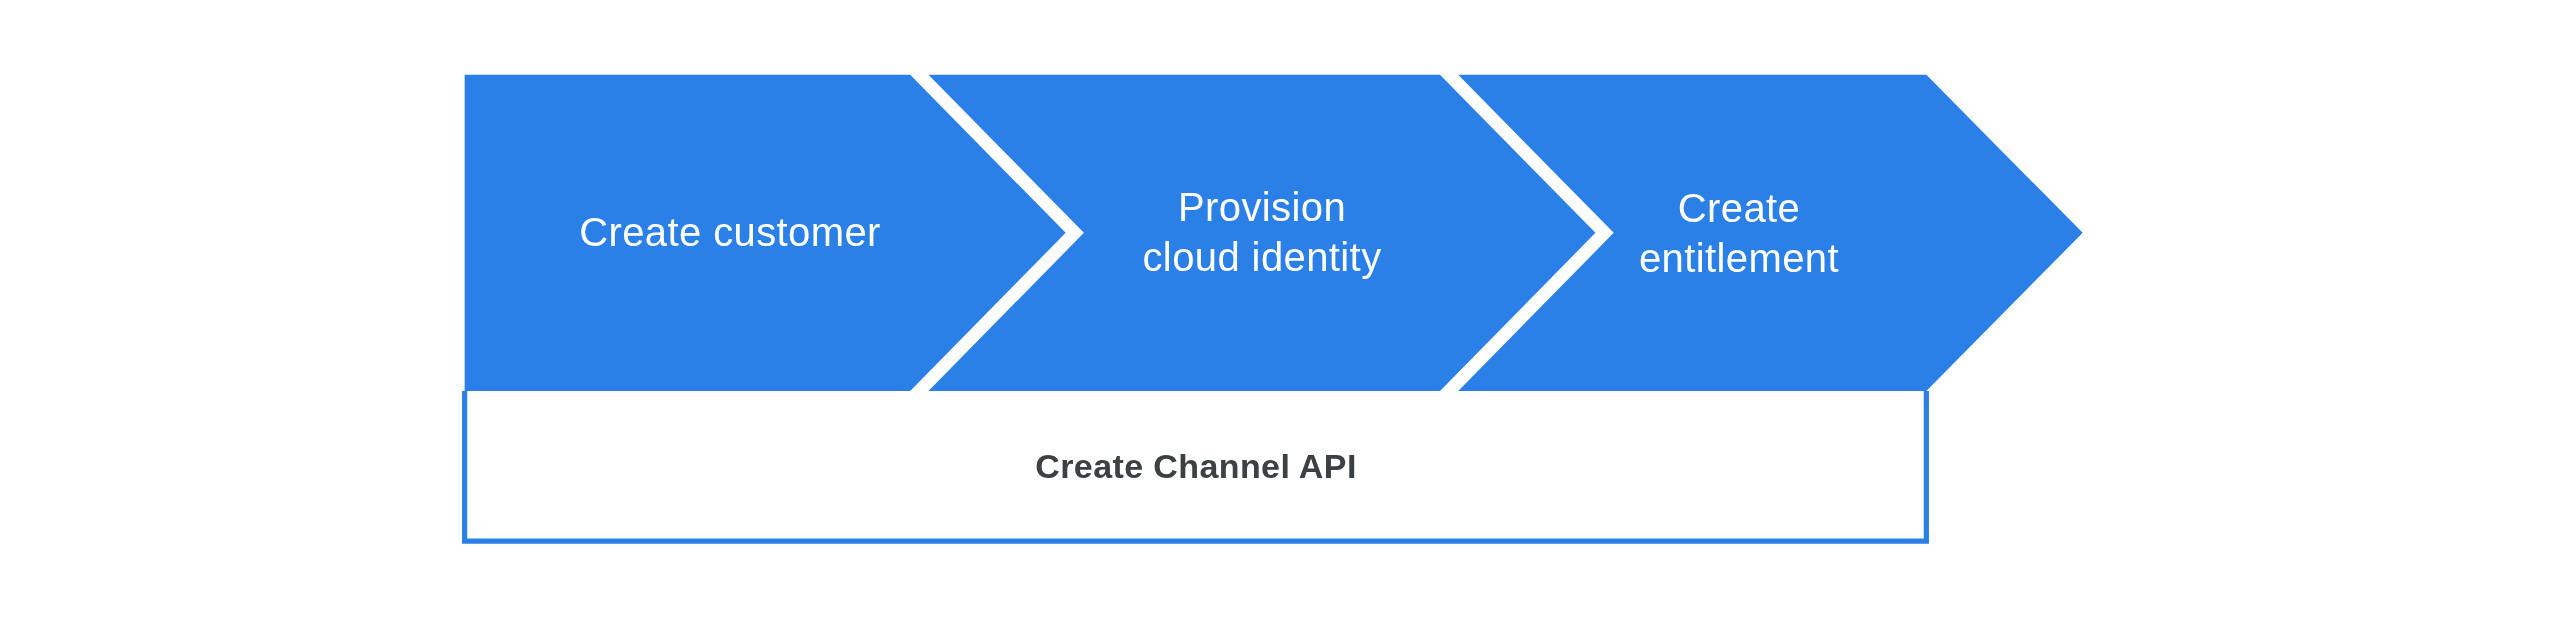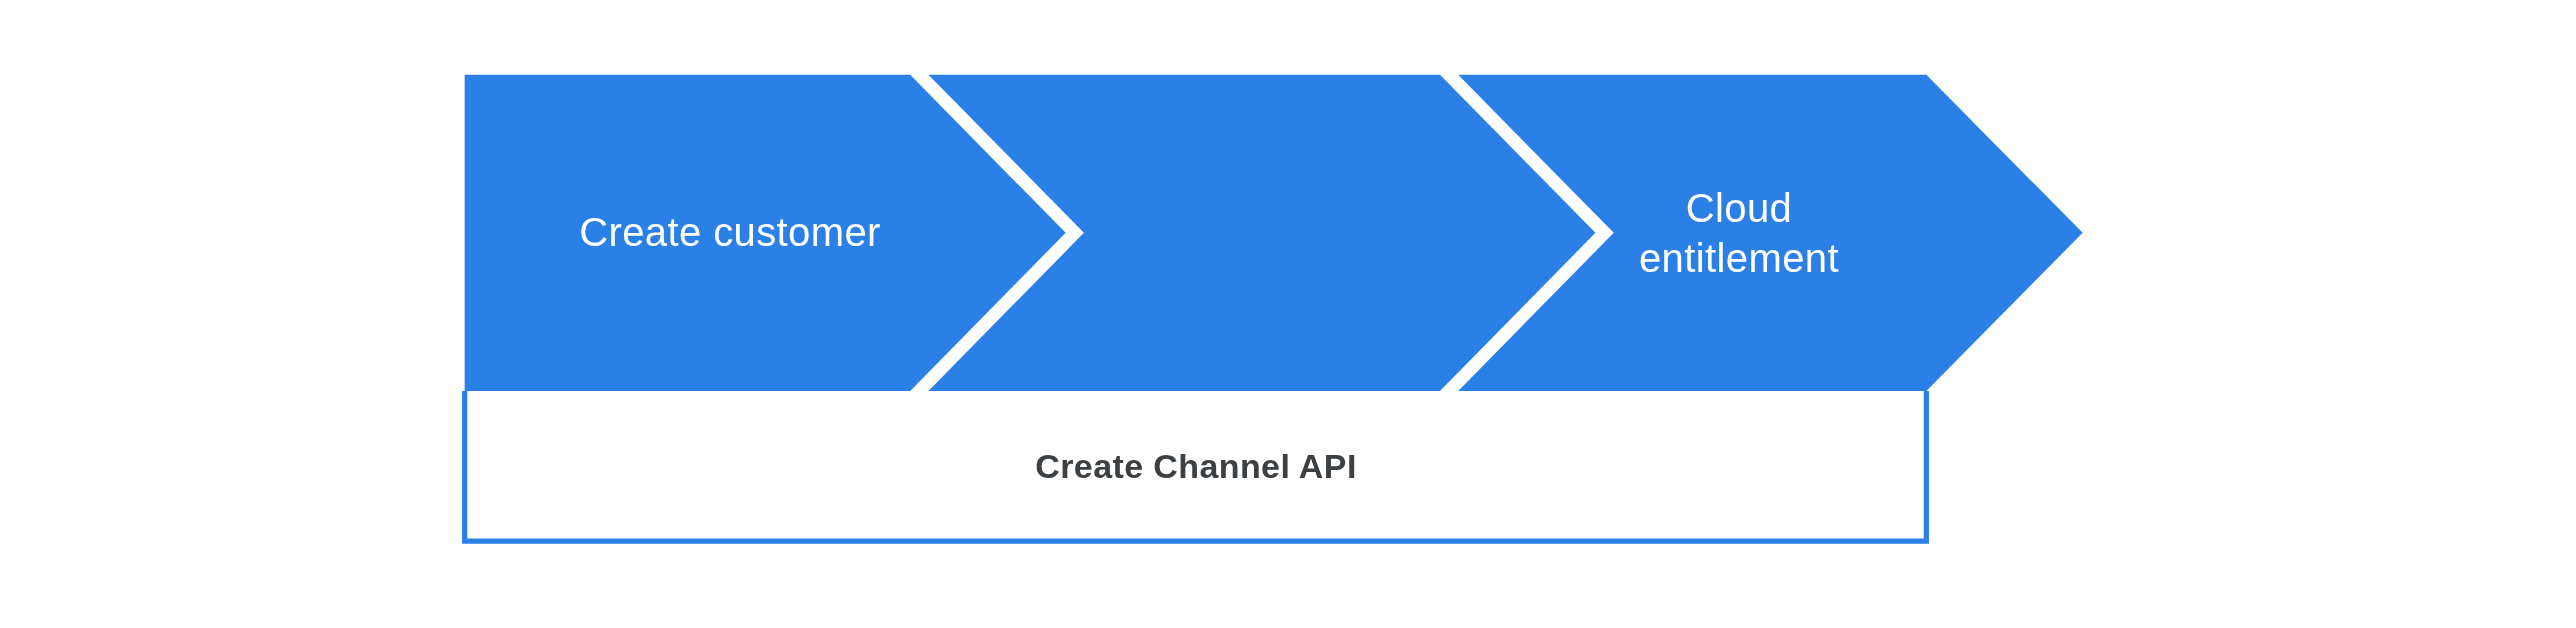--- a/index.html
+++ b/index.html
@@ -69,6 +69,8 @@
 
   <div class="step-label" style="left: 730px; top: 232px; color: rgb(255, 255, 255);">Create customer</div>
 
+  <div class="step-label" style="left: 1262px; top: 232px; color: rgb(255, 255, 255);">Provision
+cloud identity</div>
 
   <div class="step-label" style="left: 1739px; top: 233px; color: rgb(255, 255, 255);">Cloud
 entitlement</div>

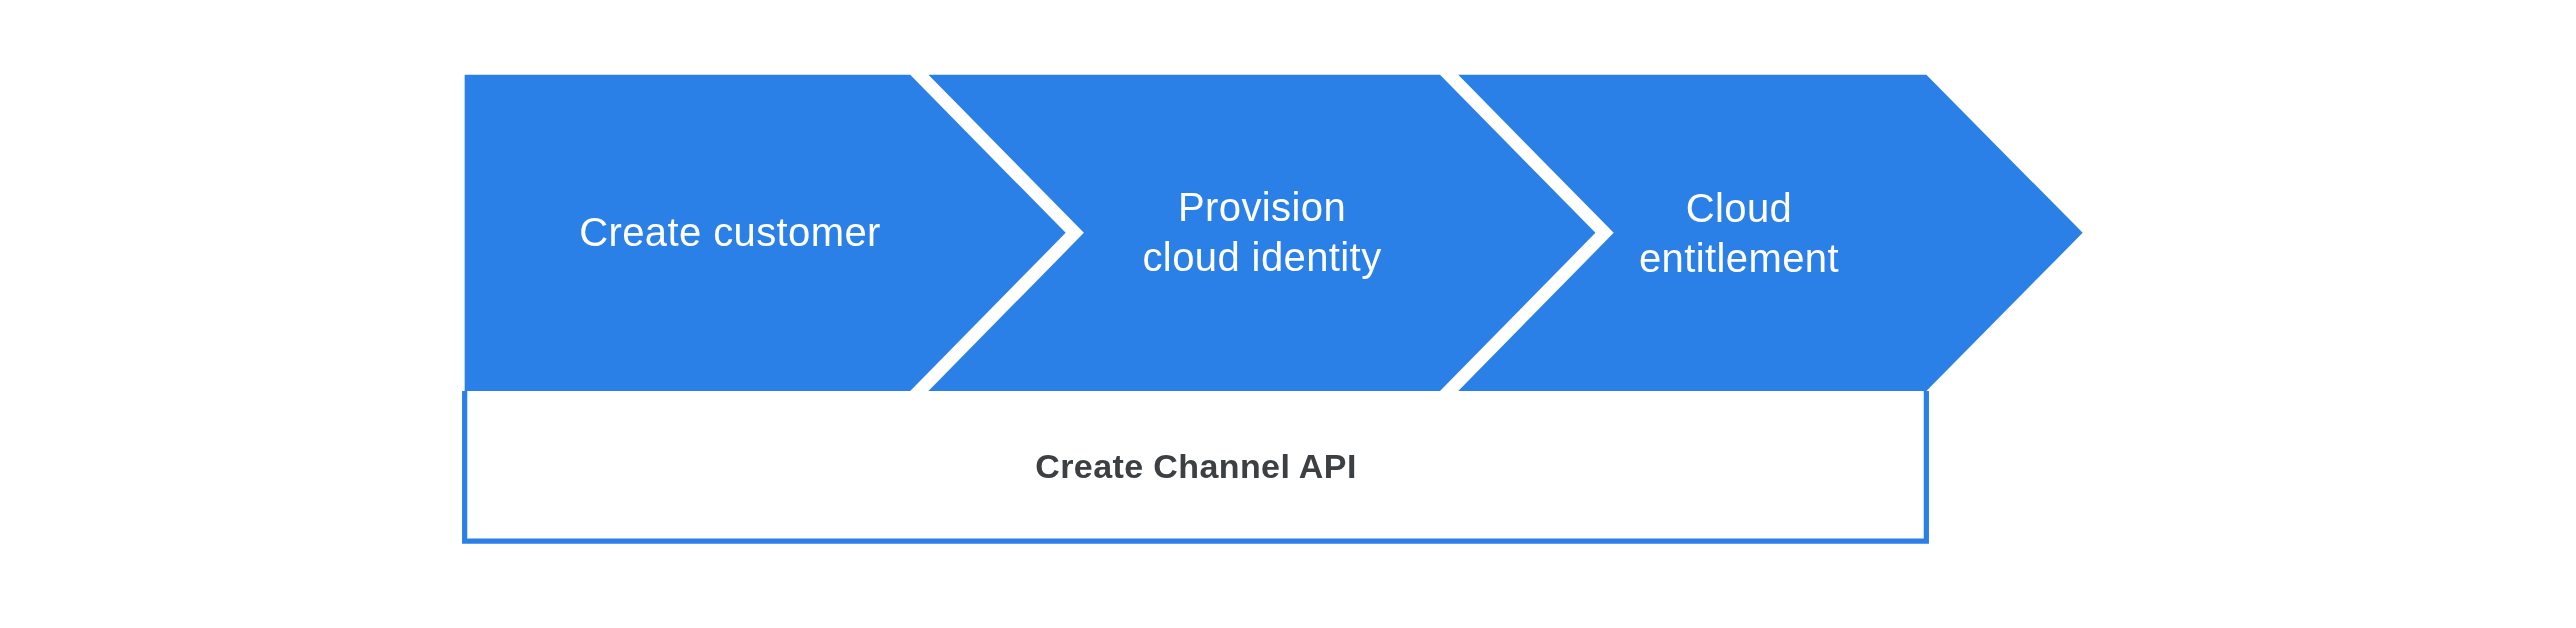--- a/index.html
+++ b/index.html
@@ -72,7 +72,7 @@
   <div class="step-label" style="left: 1262px; top: 232px; color: rgb(255, 255, 255);">Provision
 cloud identity</div>
 
-  <div class="step-label" style="left: 1739px; top: 233px; color: rgb(255, 255, 255);">Cloud
+  <div class="step-label" style="left: 1739px; top: 233px; color: rgb(255, 255, 255);">Create
 entitlement</div>
 
   <div class="api-label" style="left:1196px; top:466px;">Create Channel API</div>

